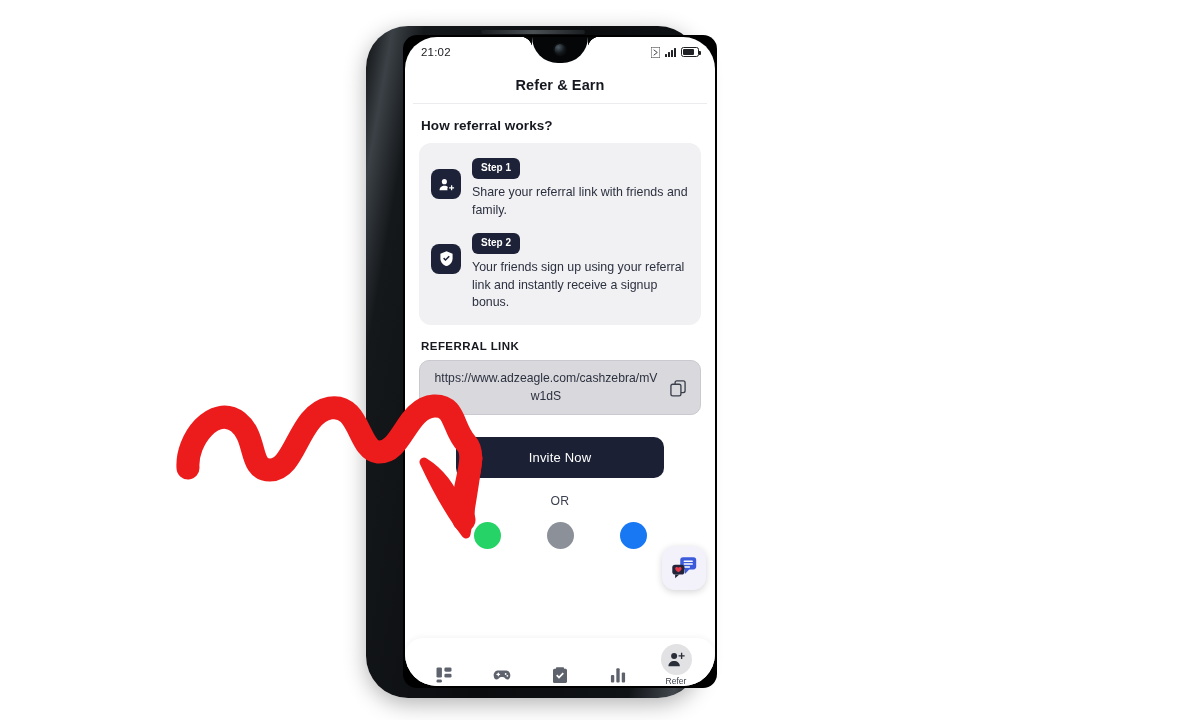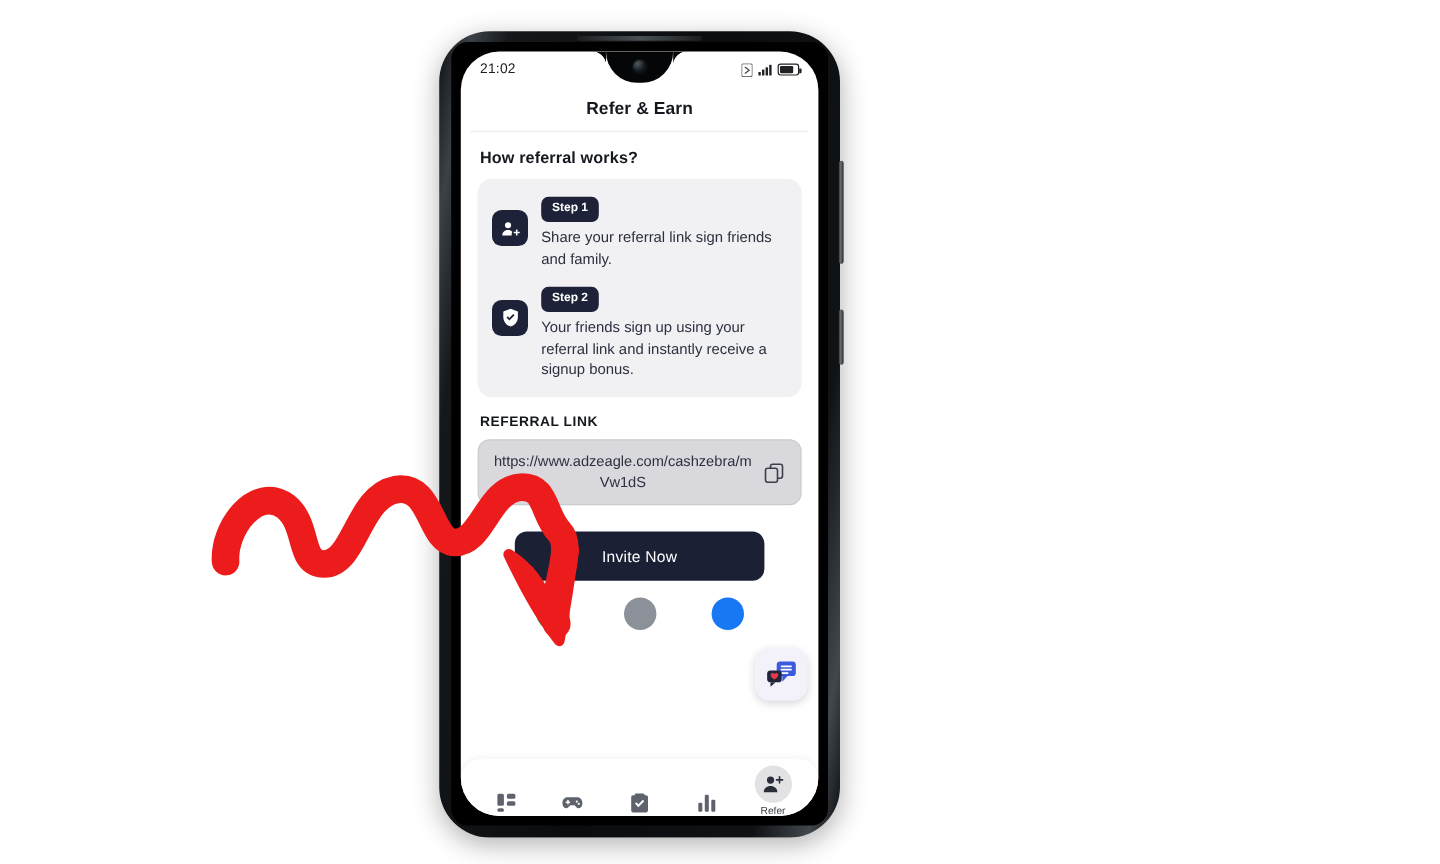--- a/index.html
+++ b/index.html
@@ -24,8 +24,9 @@
     position: relative; width: 100%; height: 100%;
     border-radius: 14px;
     background: #000;
-    padding: 8px;
+    padding: 2px;
     overflow: hidden;
+    margin-left: 27px;
   }
   .screen {
     position: relative; width: 100%; height: 100%;

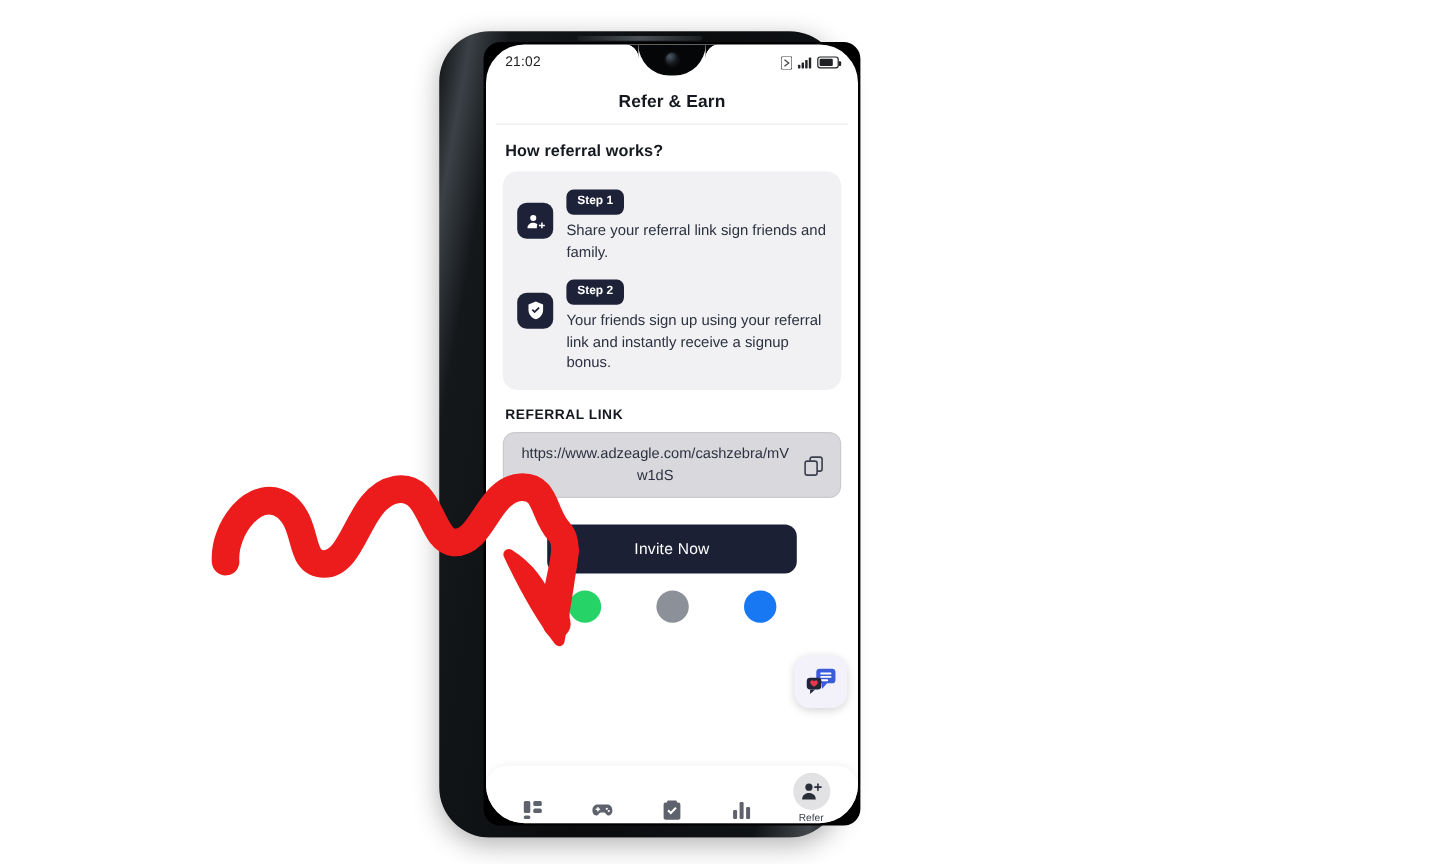--- a/index.html
+++ b/index.html
@@ -250,7 +250,7 @@
               </div>
               <div class="step-body">
                 <span class="step-badge">Step 1</span>
-                <div class="step-text">Share your referral link sign friends and family.</div>
+                <div class="step-text">Share your referral link with friends and family.</div>
               </div>
             </div>
 

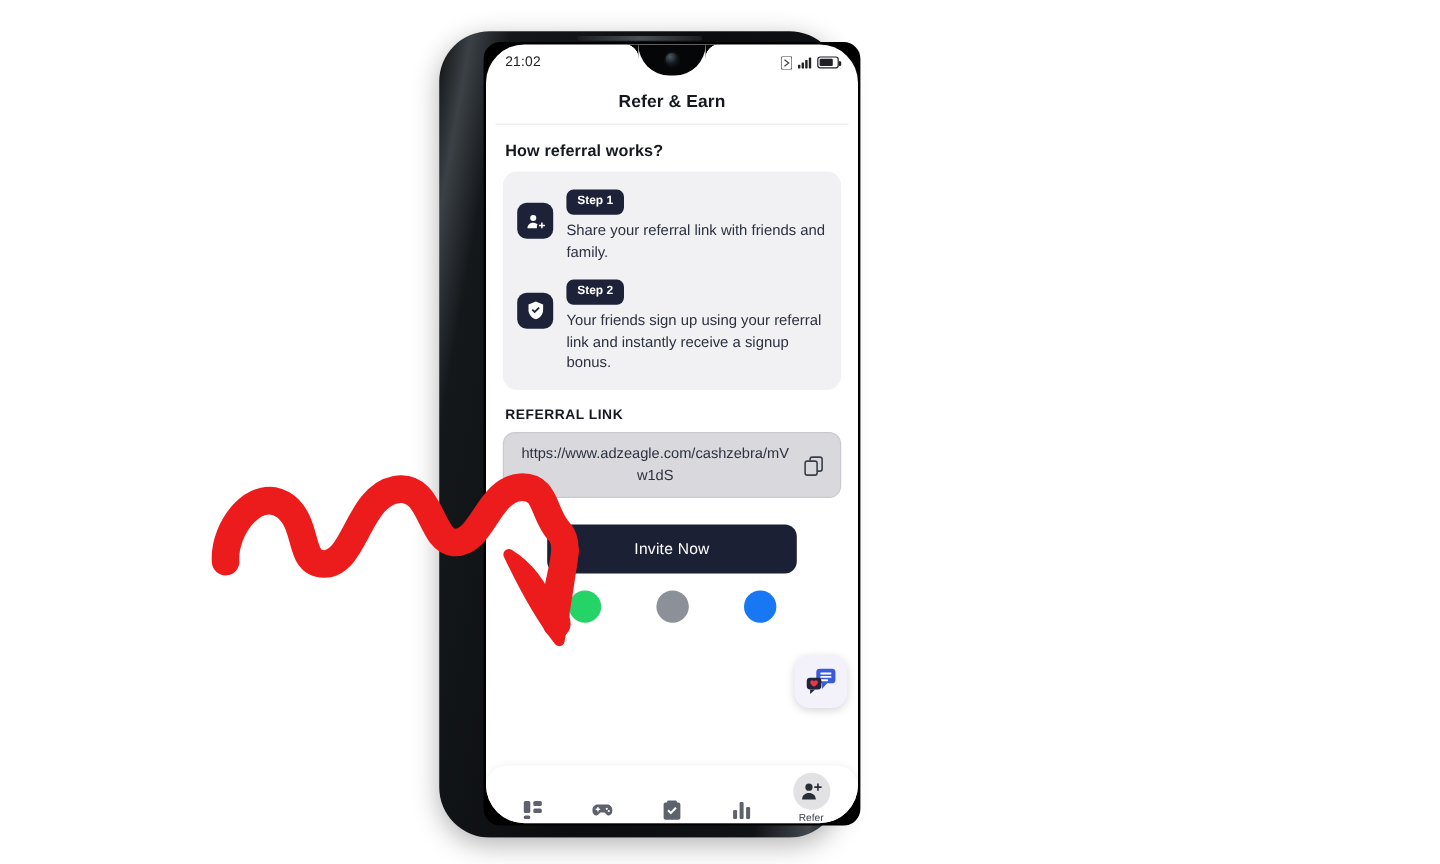--- a/index.html
+++ b/index.html
@@ -284,6 +284,7 @@
 
           <button class="invite-btn">Invite Now</button>
 
+          <div class="or-text">OR</div>
 
           <div class="socials">
             <div class="social wa"></div>

